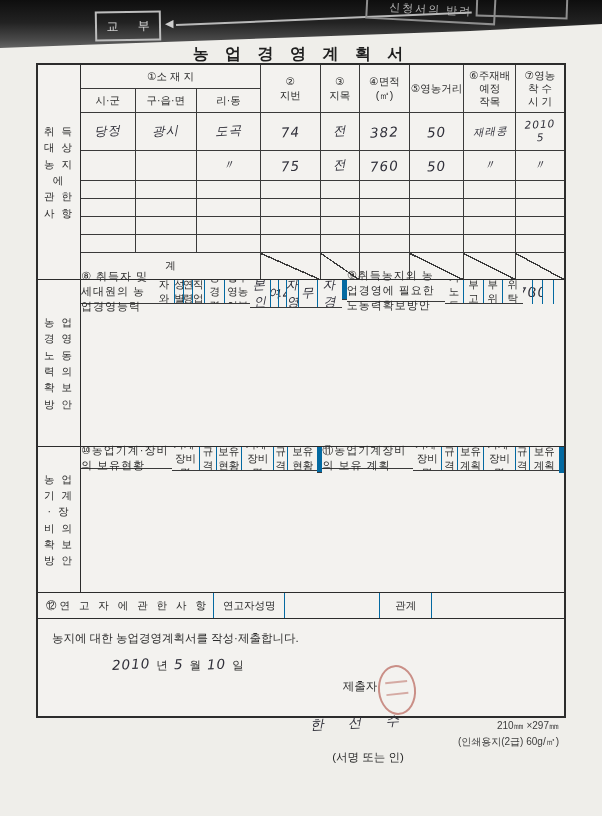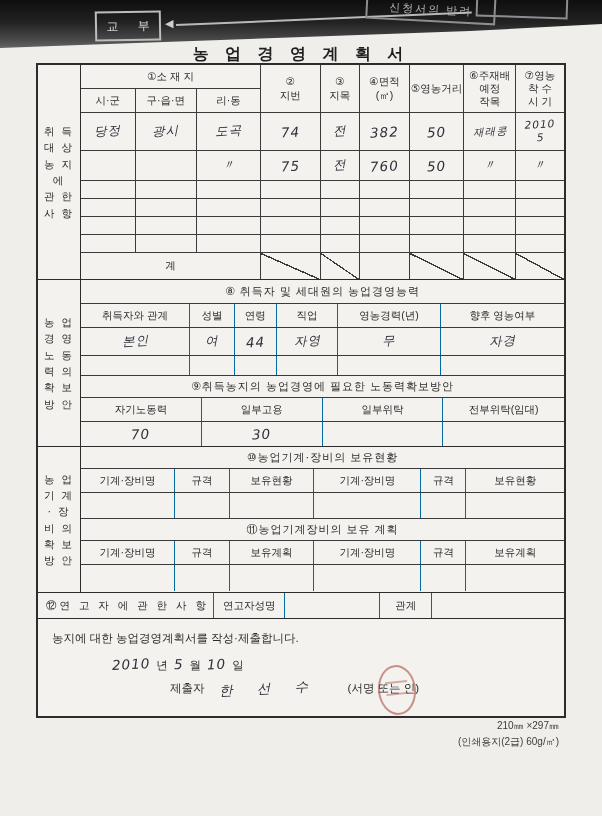--- a/index.html
+++ b/index.html
@@ -56,7 +56,7 @@
     font-size:10.5px;line-height:1.55;gap:0;text-align:center;
   }
   .side div{letter-spacing:2px;}
-  .body-col{flex:1;display:flex;flex-direction:column;min-width:0;}
+  .body-col{flex:1;display:flex;flex-direction:row;min-width:0;}
   
   .gridA{
     flex:1;display:grid;

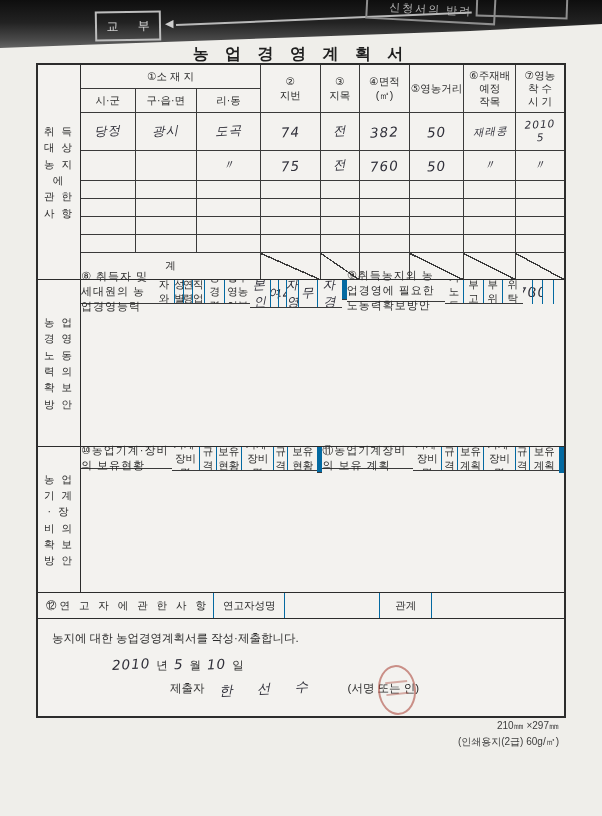--- a/index.html
+++ b/index.html
@@ -102,7 +102,7 @@
   .decl{padding:10px 14px 6px 14px;font-size:11.5px;line-height:1.7;position:relative;height:97px;box-sizing:border-box;}
   .decl .l1{text-indent:22px;}
   .date-line{margin-top:4px;margin-left:60px;font-size:11.5px;display:flex;align-items:baseline;gap:6px;}
-  .sig-line{margin-top:2px;margin-left:118px;font-size:11.5px;display:flex;align-items:center;gap:14px;position:relative;}
+  .sig-line{margin-top:2px;margin-left:118px;font-size:11.5px;display:flex;align-items:center;gap:14px;position:relative;flex-direction:column;}
   .stamp{
     position:absolute;left:208px;top:-12px;width:34px;height:46px;
     border:2px solid rgba(168,62,50,0.55);border-radius:50%;

